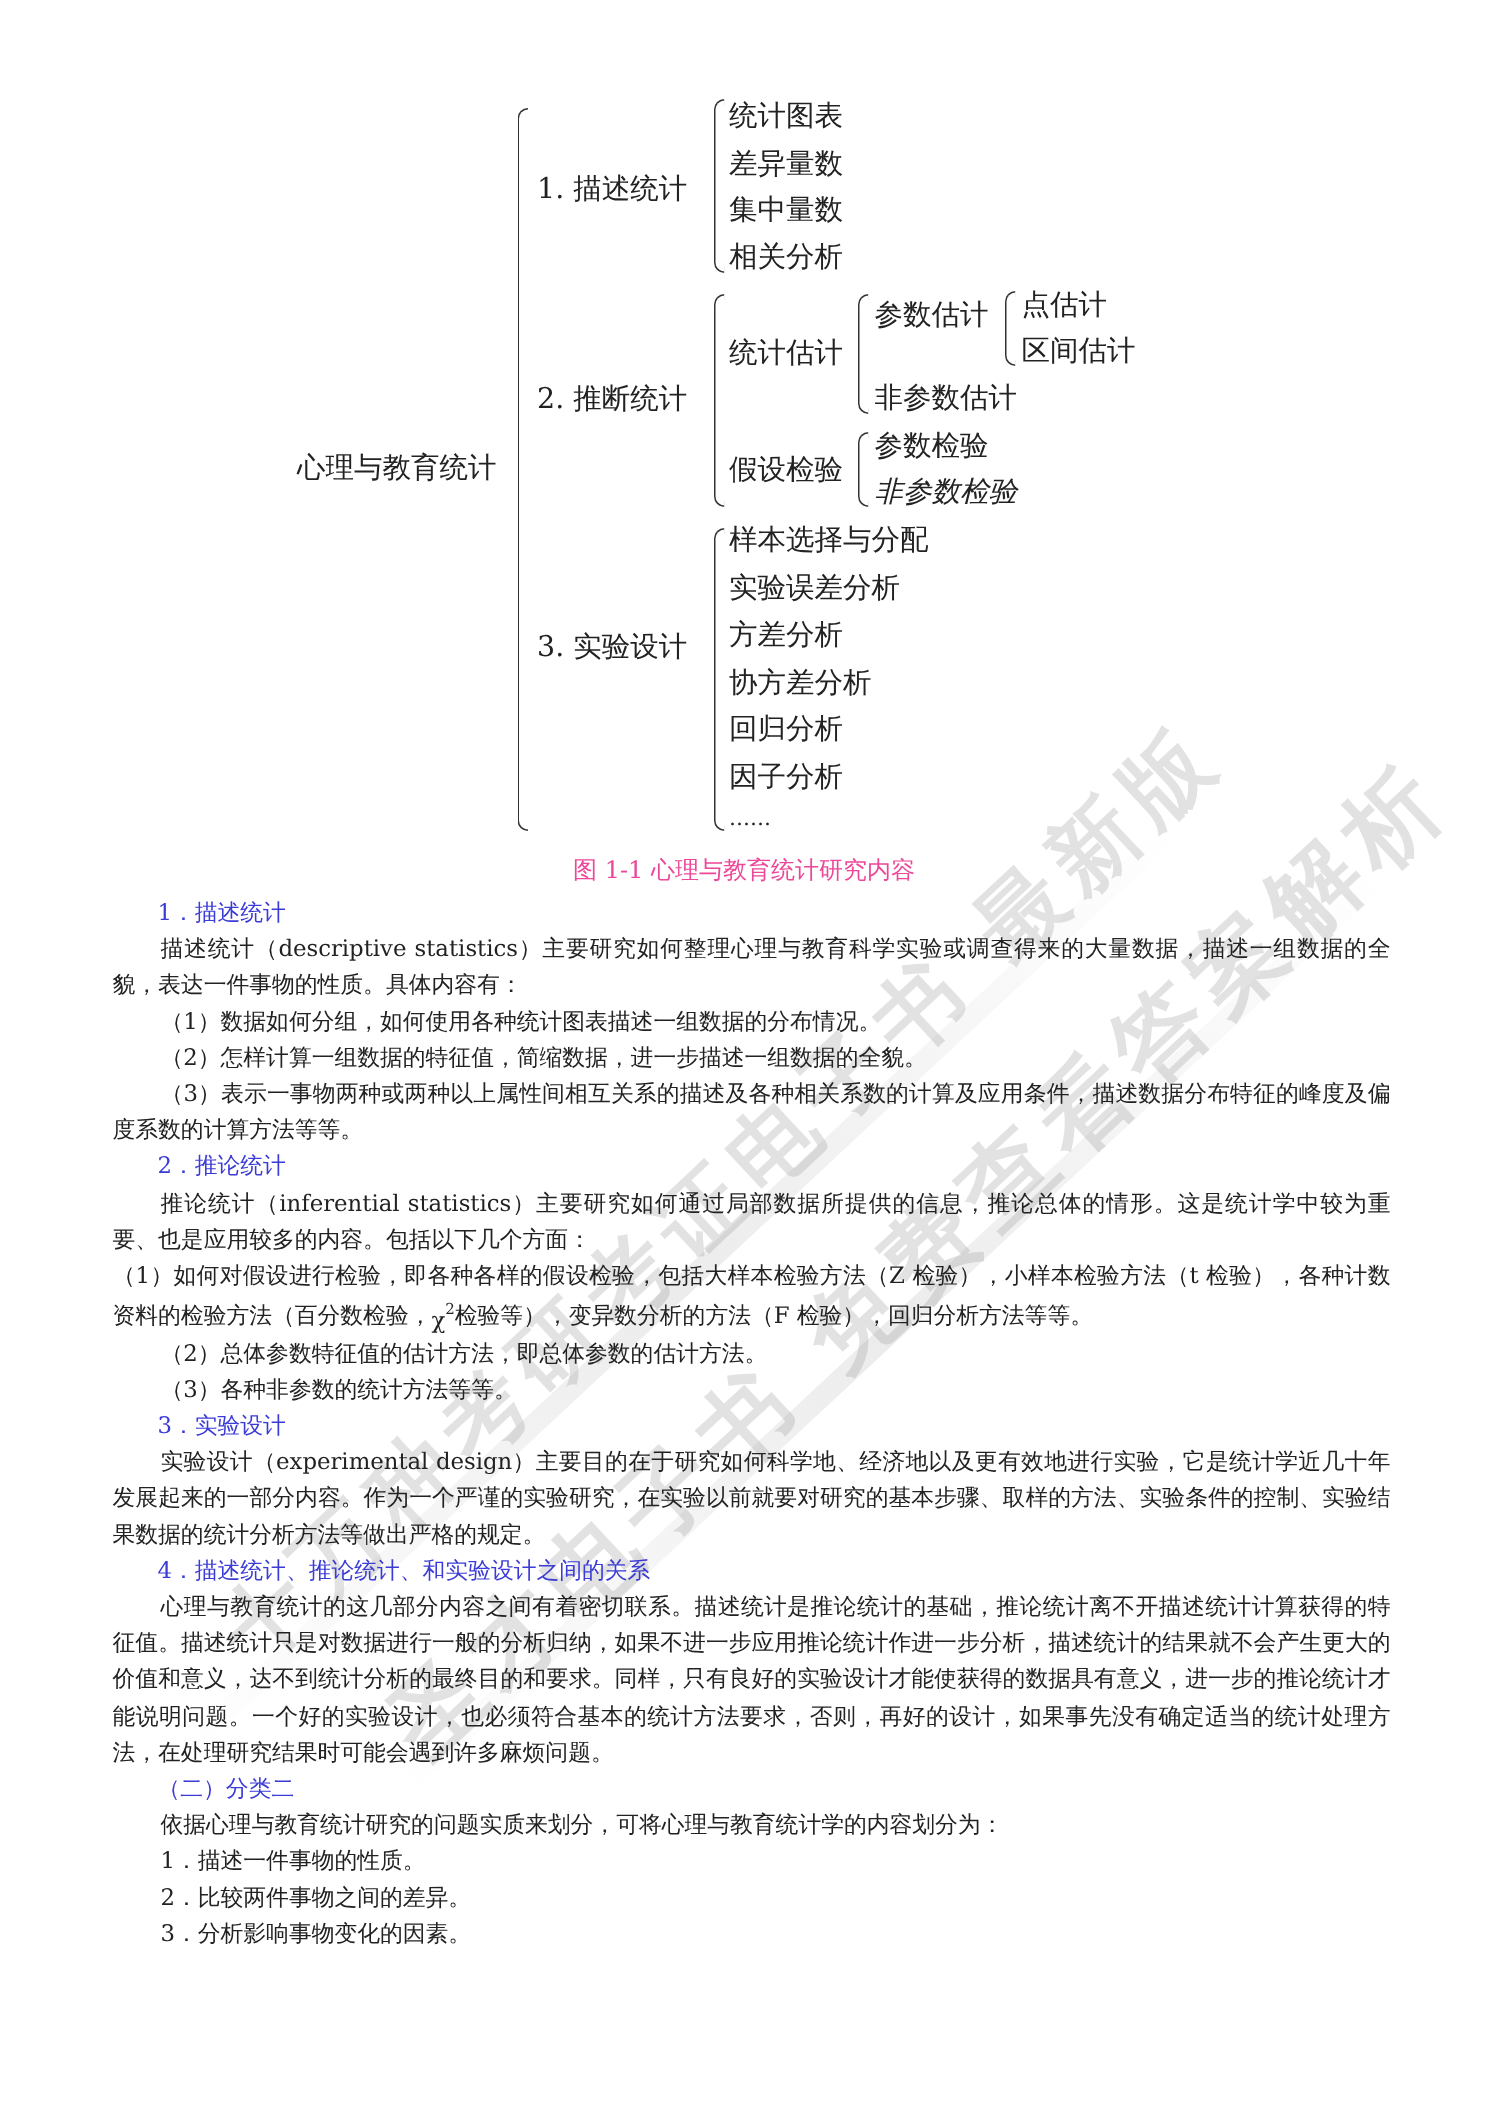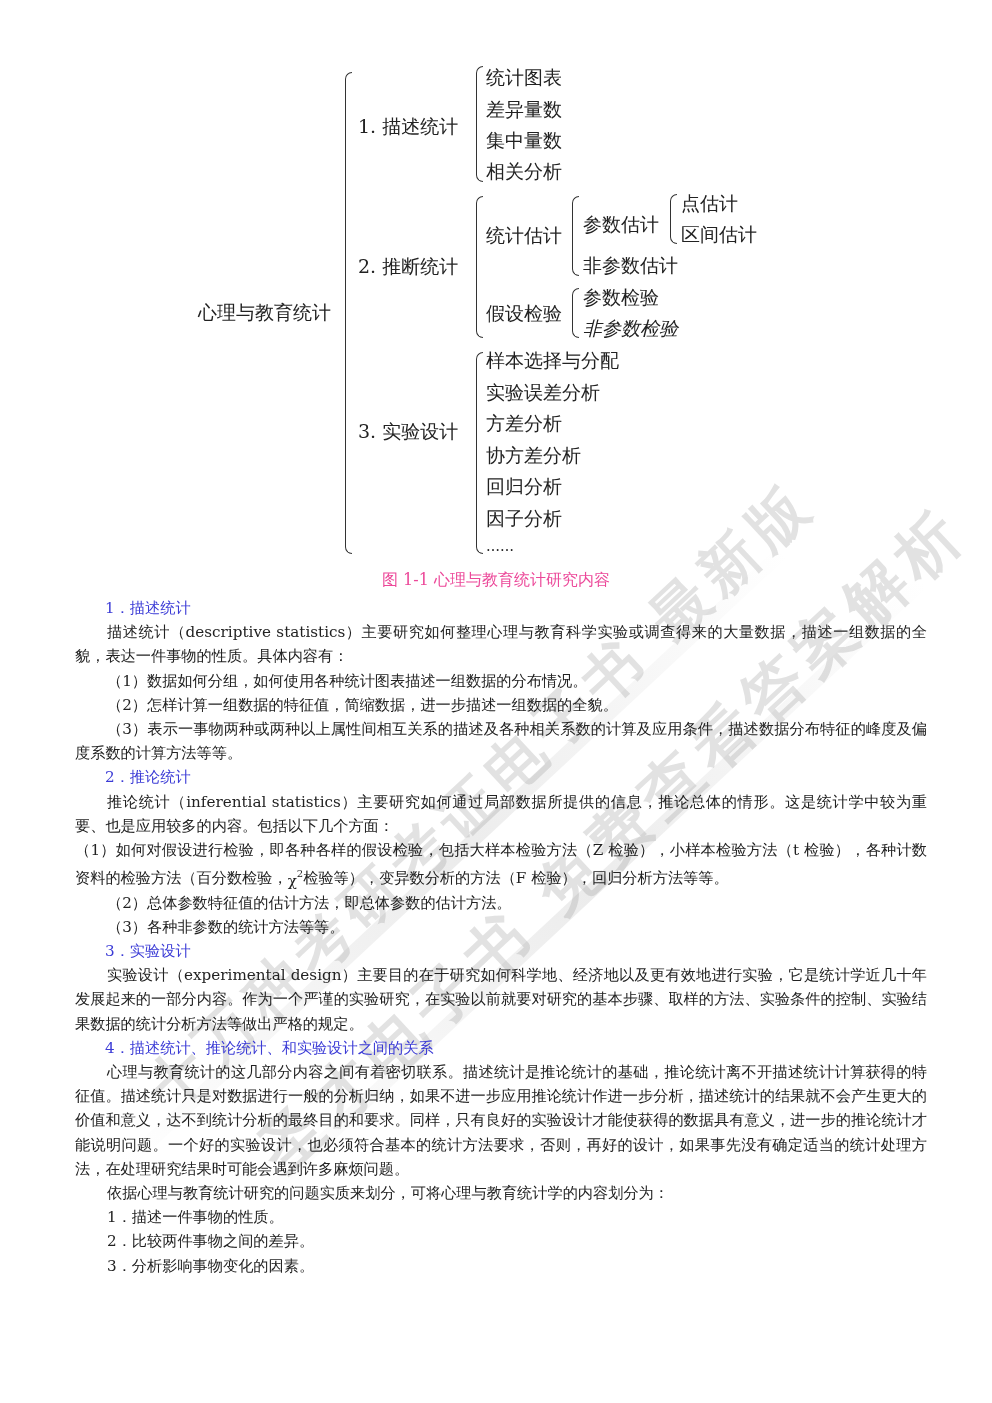--- a/index.html
+++ b/index.html
@@ -103,7 +103,7 @@
   <div class="brace" style="left:476px; top:196px; height:140px;"></div>
   <div class="t" style="left:486px; top:223px;">统计估计</div>
   <div class="brace" style="left:572px; top:196px; height:78px;"></div>
-  <div class="t" style="left:583px; top:212px;text-align:right;">参数估计</div>
+  <div class="t" style="left:583px; top:198px;text-align:right;">参数估计</div>
   <div class="brace" style="left:670px; top:194px; height:48px;"></div>
   <div class="t" style="left:681px; top:191px;">点估计</div>
   <div class="t" style="left:681px; top:222px;">区间估计</div>

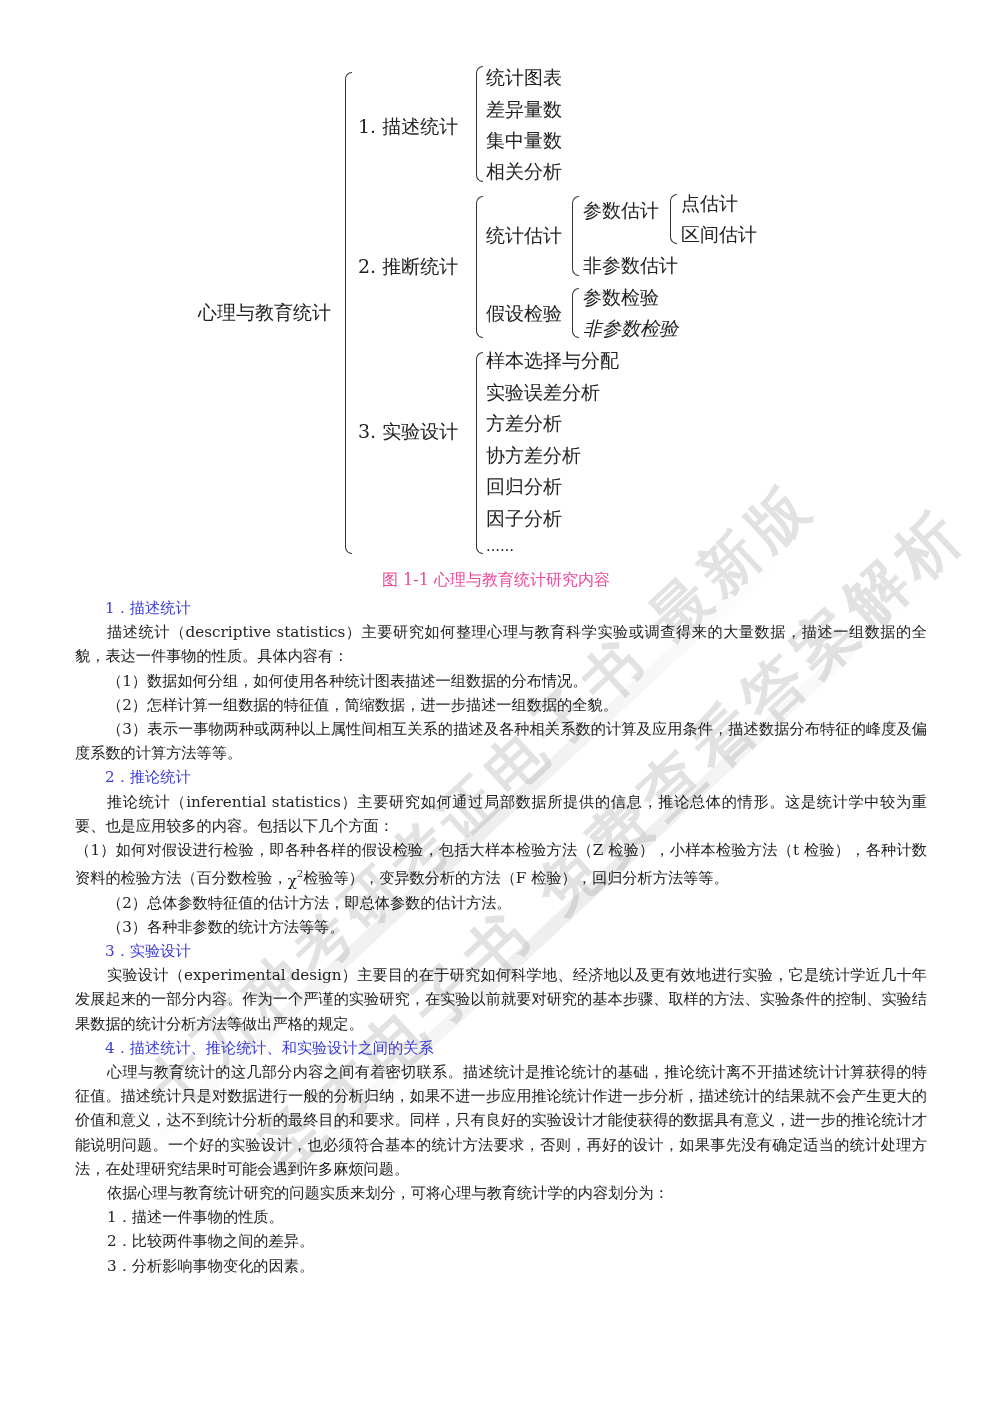--- a/index.html
+++ b/index.html
@@ -145,6 +145,7 @@
   <p class="h" style="padding-left:30px;">4．描述统计、推论统计、和实验设计之间的关系</p>
   <p class="indent">心理与教育统计的这几部分内容之间有着密切联系。描述统计是推论统计的基础，推论统计离不开描述统计计算获得的特征值。描述统计只是对数据进行一般的分析归纳，如果不进一步应用推论统计作进一步分析，描述统计的结果就不会产生更大的价值和意义，达不到统计分析的最终目的和要求。同样，只有良好的实验设计才能使获得的数据具有意义，进一步的推论统计才能说明问题。一个好的实验设计，也必须符合基本的统计方法要求，否则，再好的设计，如果事先没有确定适当的统计处理方法，在处理研究结果时可能会遇到许多麻烦问题。</p>
 
+  <p class="h" style="padding-left:30px;">（二）分类二</p>
   <p class="list">依据心理与教育统计研究的问题实质来划分，可将心理与教育统计学的内容划分为：</p>
   <p class="list">1．描述一件事物的性质。</p>
   <p class="list">2．比较两件事物之间的差异。</p>

